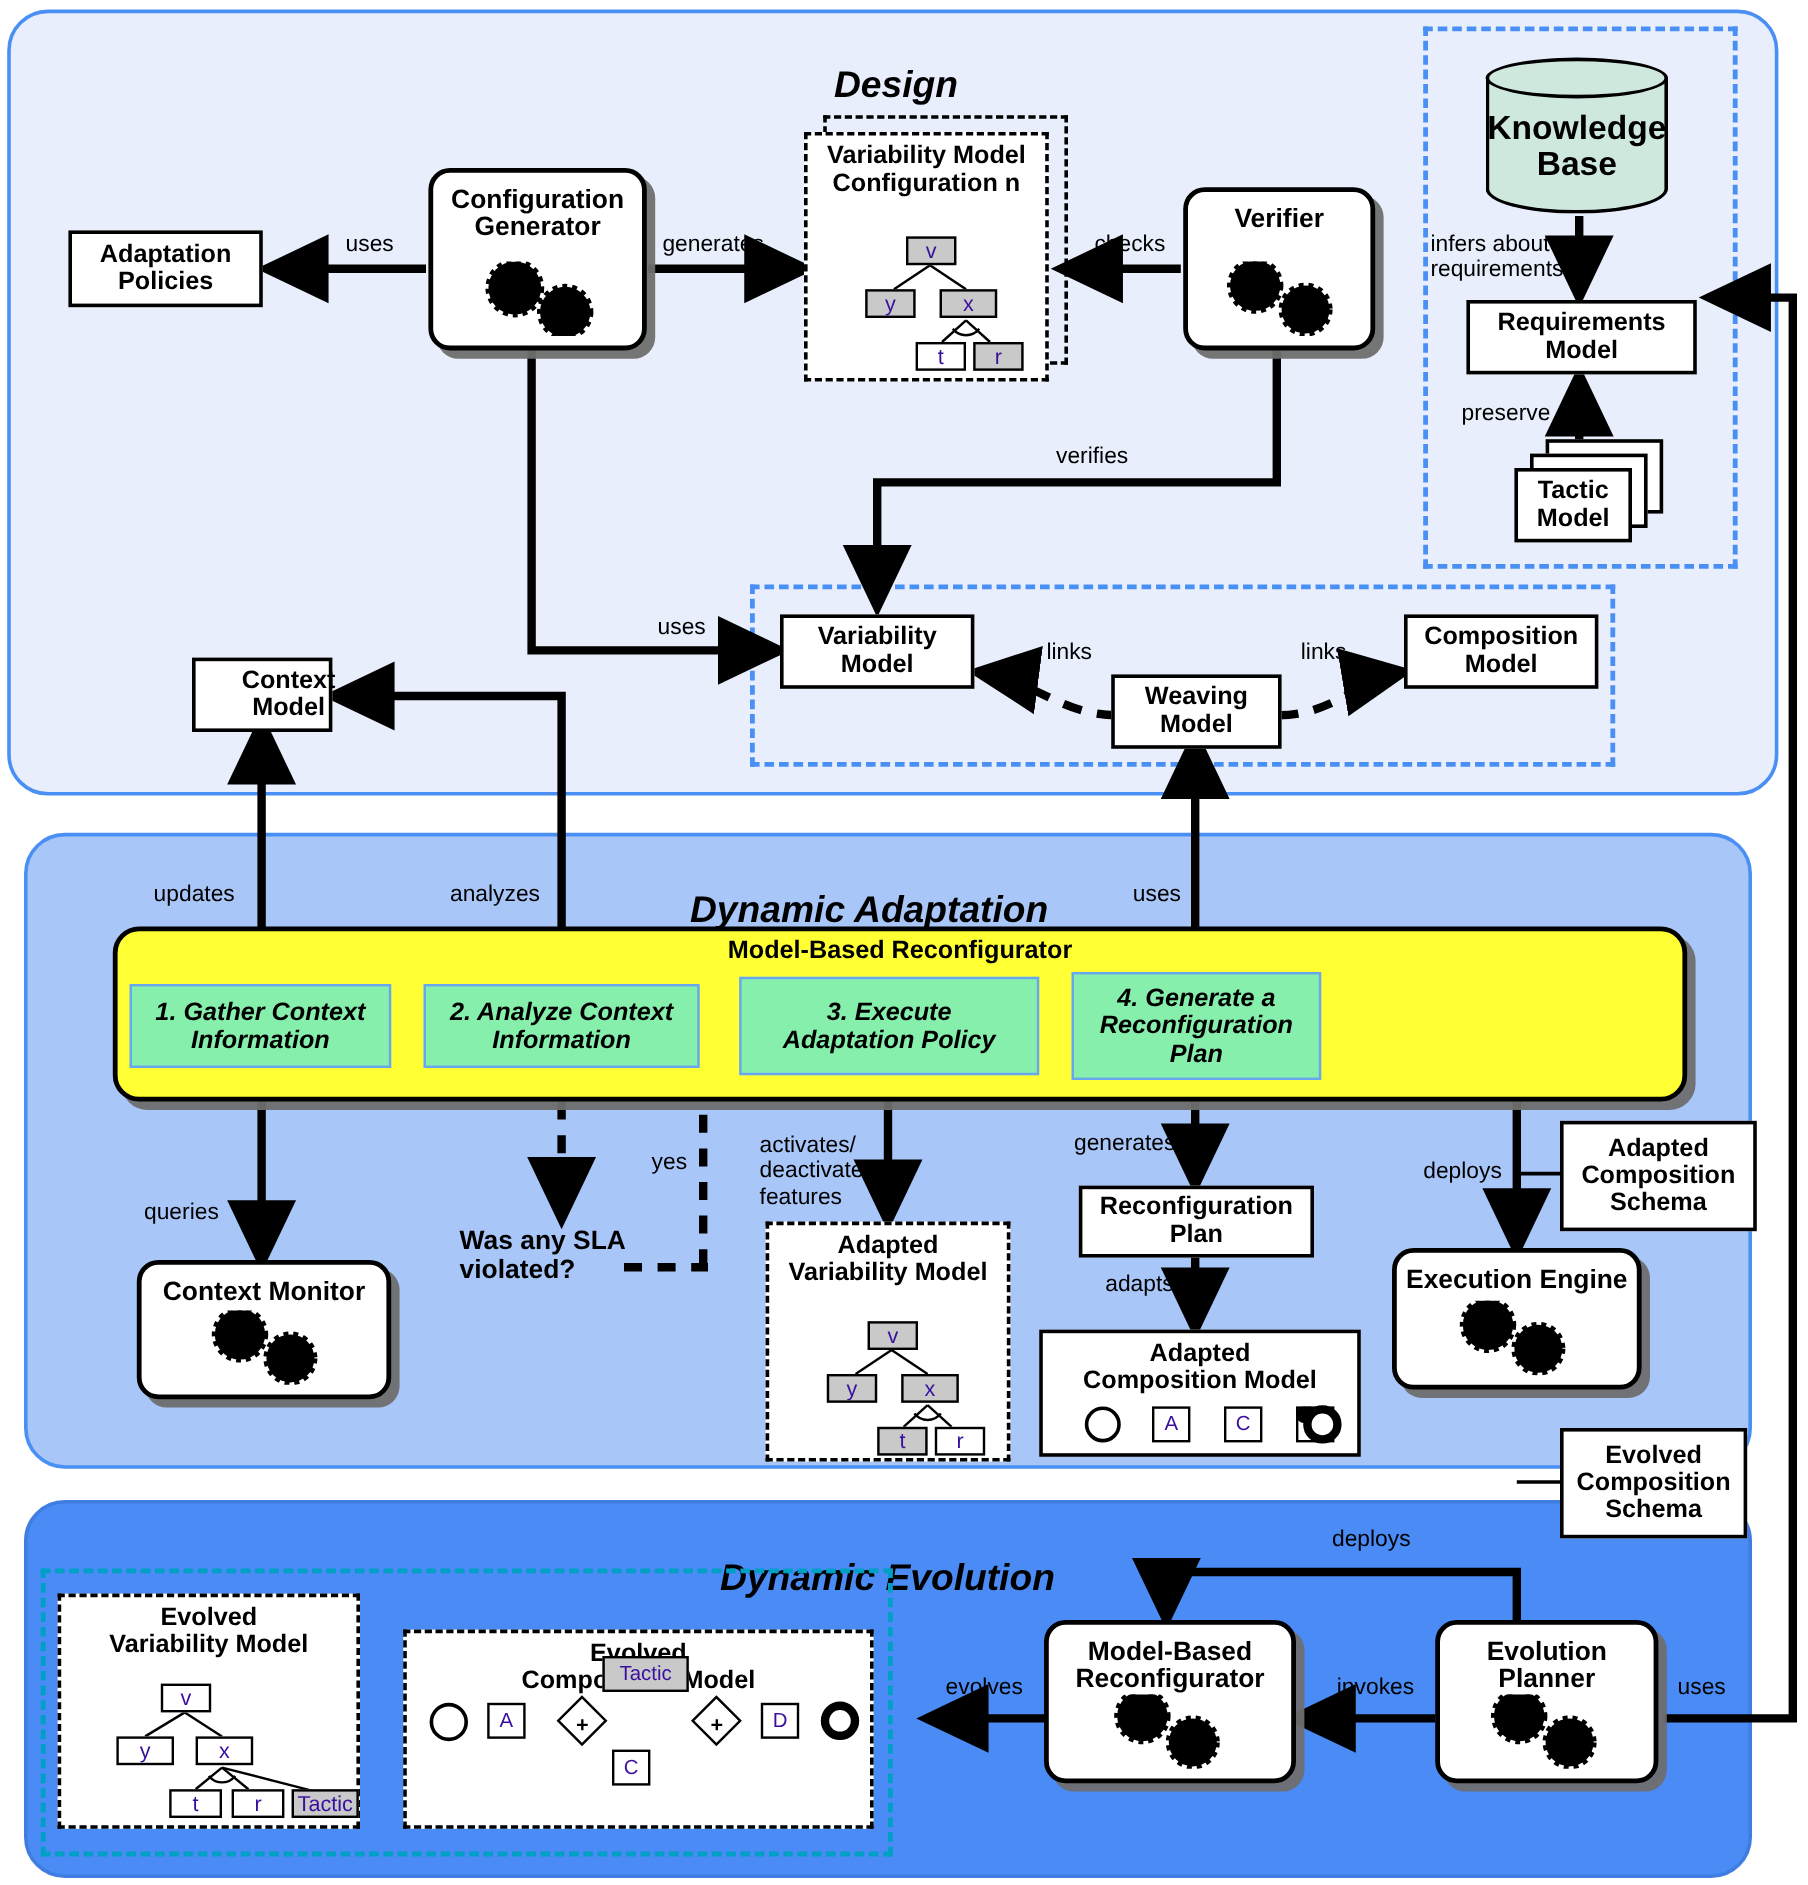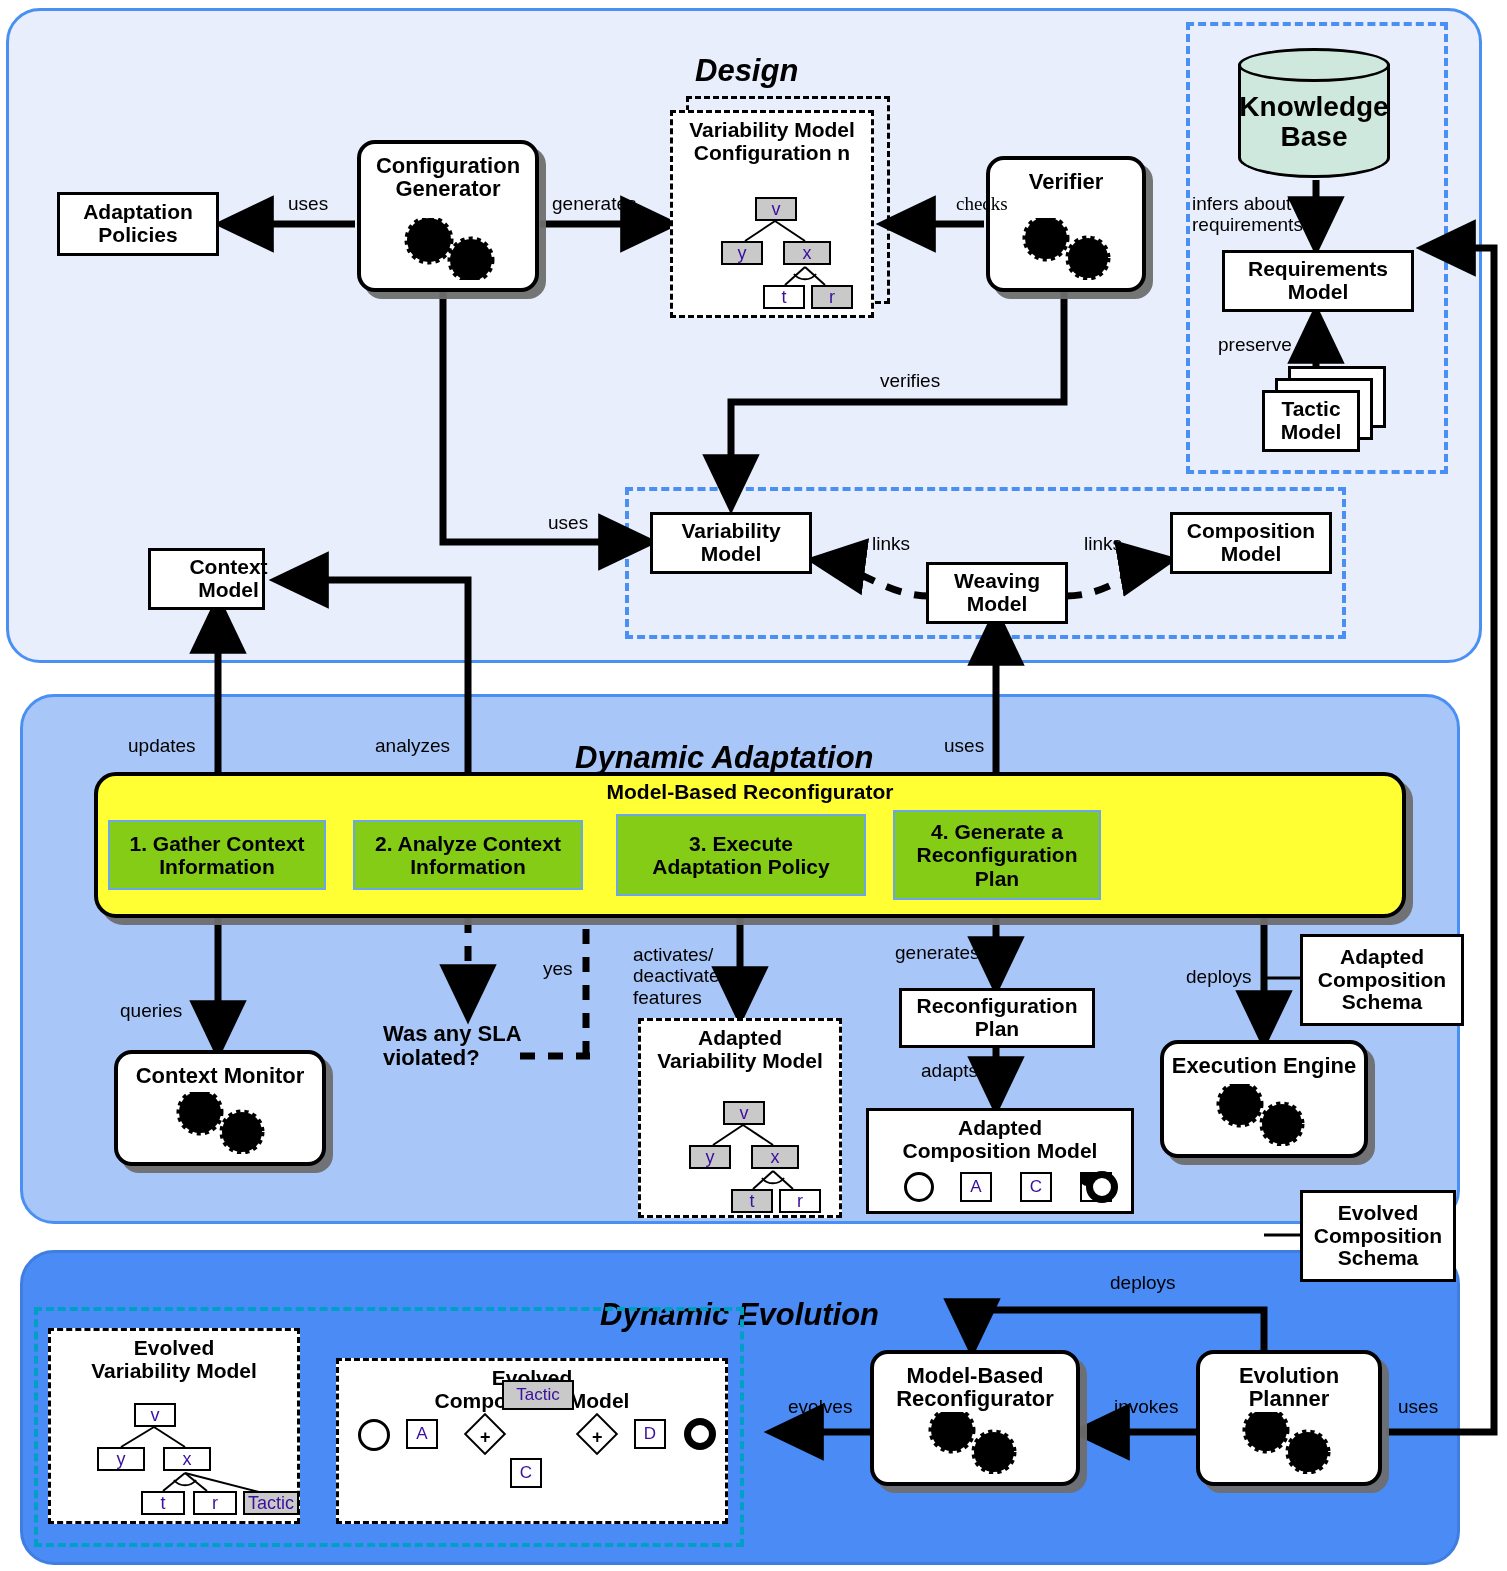--- a/index.html
+++ b/index.html
@@ -260,7 +260,7 @@
 
   <div class="elab" style="left:288px;top:193px;">uses</div>
   <div class="elab" style="left:552px;top:193px;">generates</div>
-  <div class="elab" style="left:956px;top:193px;font-family:Liberation Serif, serif;">checks</div>
+  <div class="elab" style="left:912px;top:193px;">checks</div>
   <div class="elab" style="left:1192px;top:193px;text-align:left;">infers about
 requirements</div>
   <div class="elab" style="left:1218px;top:334px;">preserve</div>

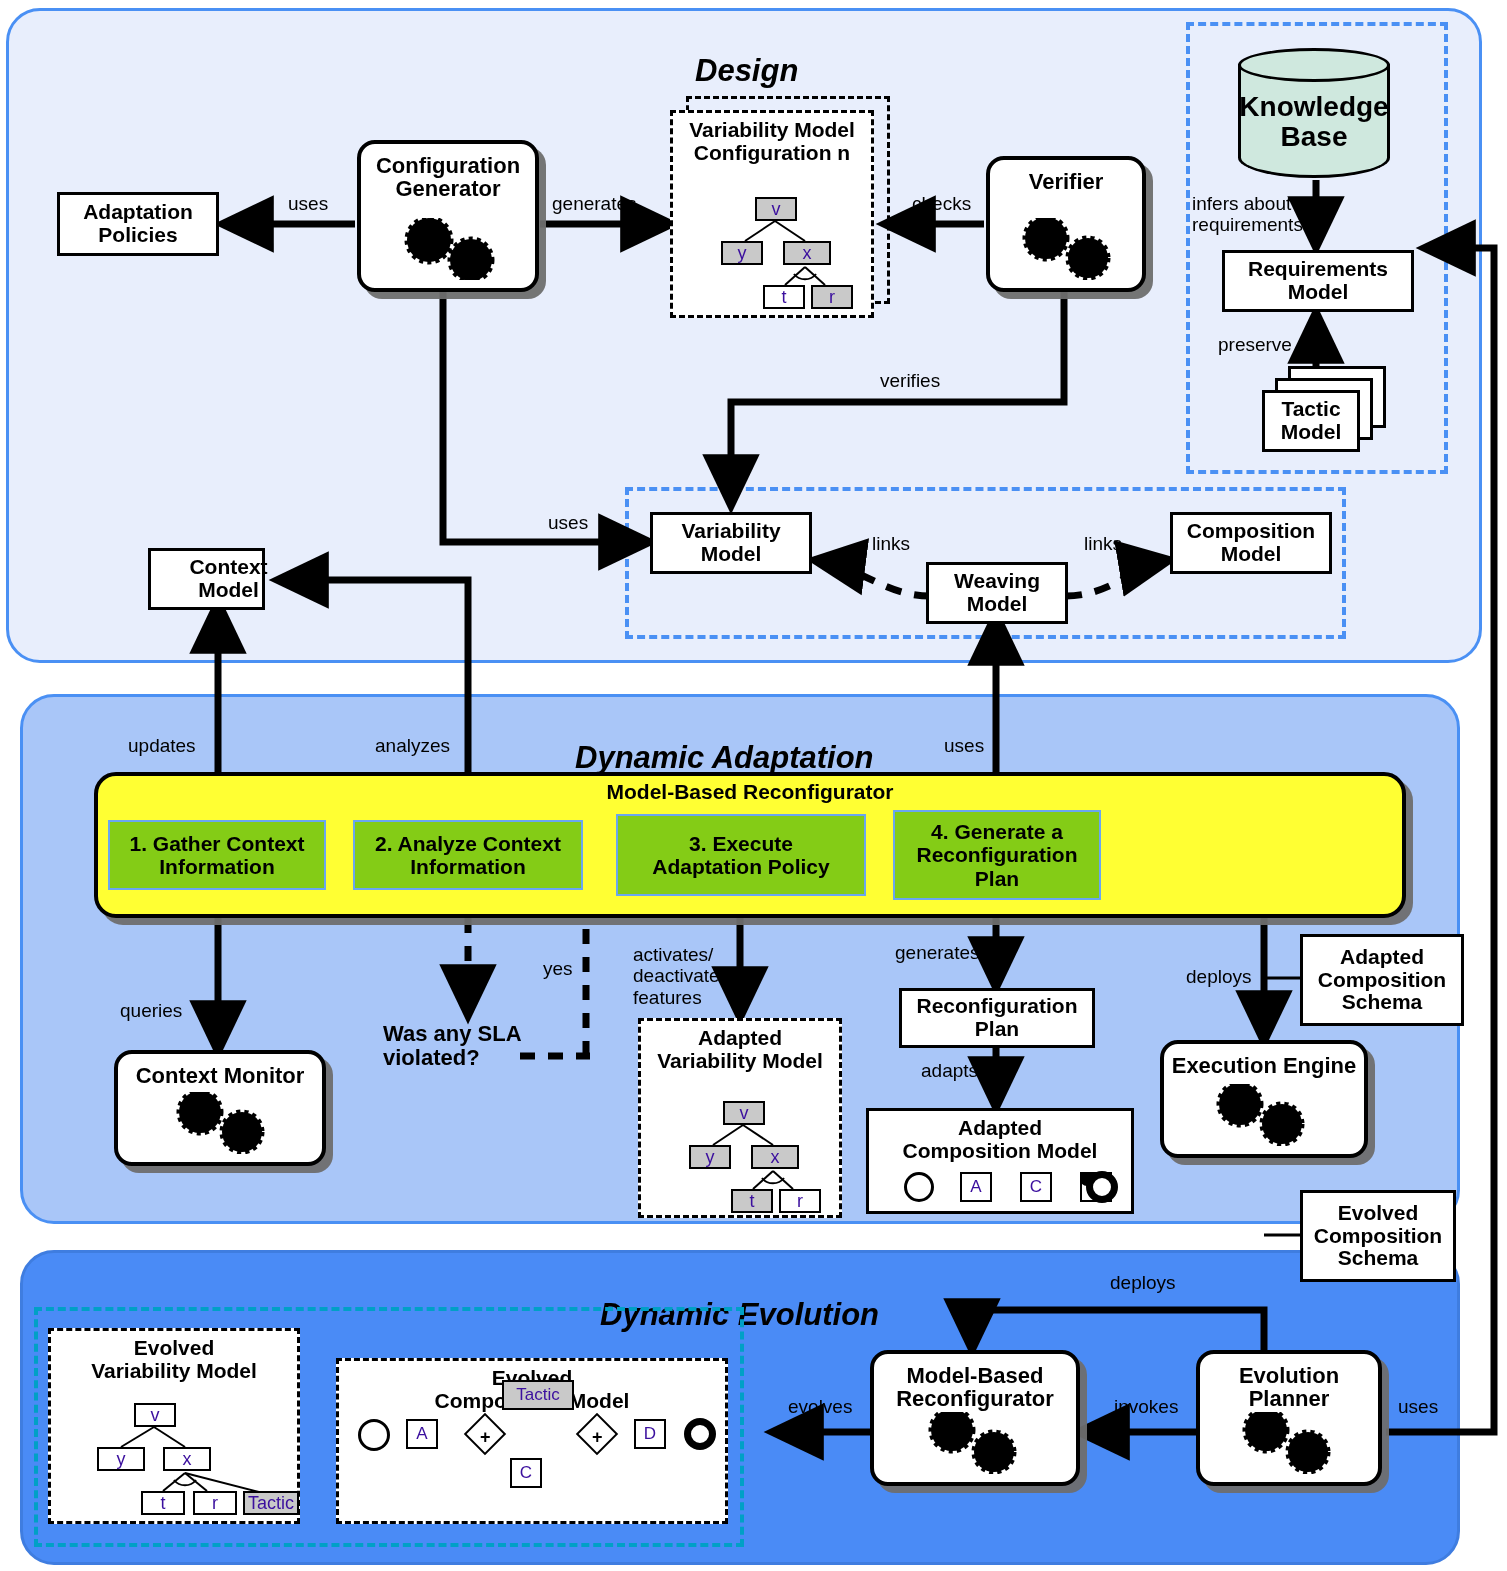--- a/index.html
+++ b/index.html
@@ -248,7 +248,7 @@
     </div>
   </div>
 
-  <div class="box" style="left:148px;top:548px;width:117px;height:62px;white-space:pre-line;padding-left:44px;">Context
+  <div class="box" style="left:160px;top:548px;width:117px;height:62px;white-space:pre-line;padding-left:44px;">Context
 Model</div>
 
   <div class="box" style="left:650px;top:512px;width:162px;height:62px;white-space:pre-line;">Variability

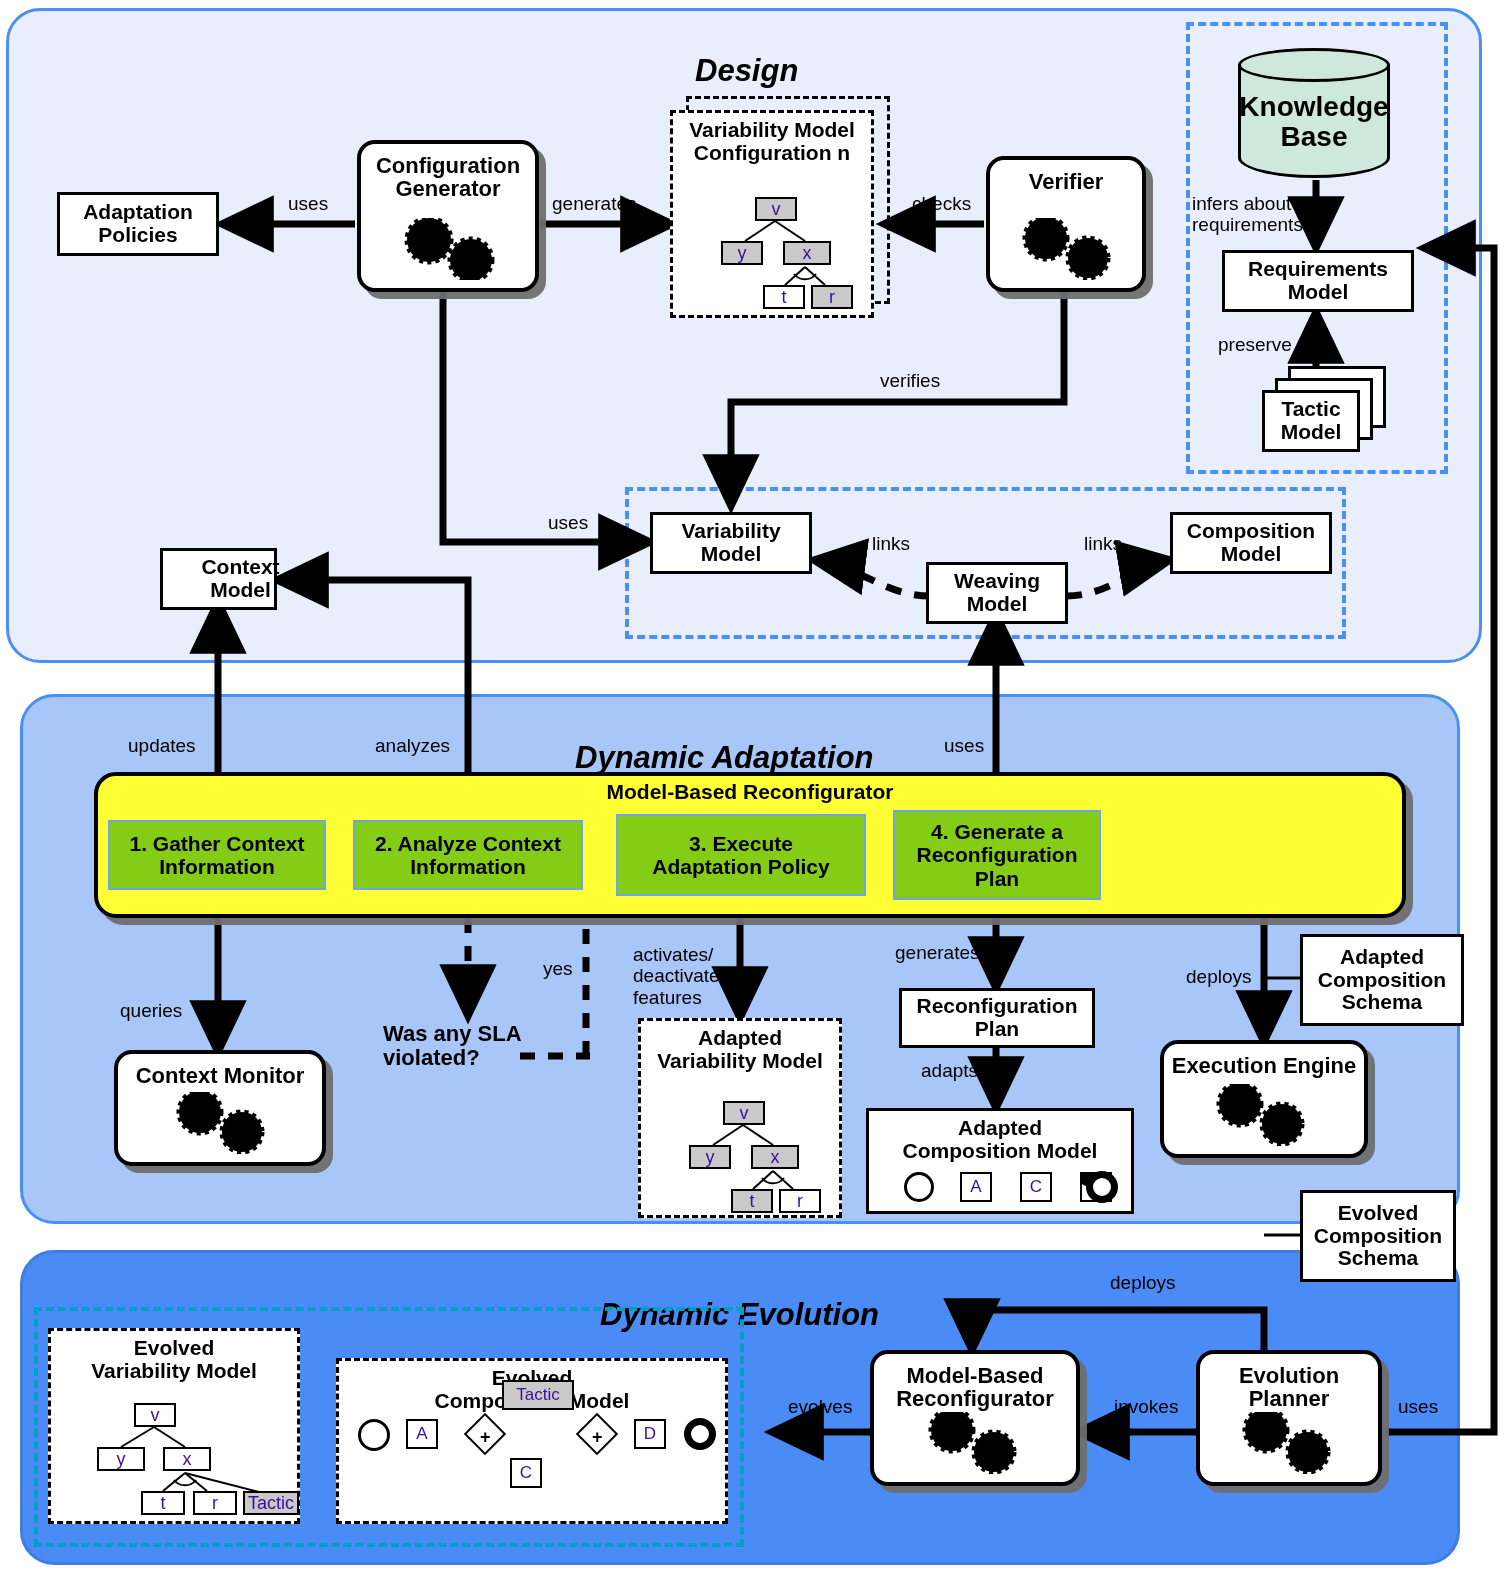--- a/index.html
+++ b/index.html
@@ -73,9 +73,9 @@
           border-radius:22px;box-shadow:7px 7px 0 0 rgba(110,110,110,.95);}
   .yellow-title{position:absolute;left:0;right:0;top:8px;text-align:center;font-weight:bold;
                 font-size:21px;}
-  .step{position:absolute;box-sizing:border-box;background:#84cc16;border:2px solid #6aa6f0;
+  .step{position:absolute;box-sizing:border-box;background:#86efac;border:2px solid #6aa6f0;
         display:flex;align-items:center;justify-content:center;text-align:center;
-        font-weight:bold;font-size:21px;line-height:1.1;color:#000;}
+        font-weight:bold;font-size:21px;line-height:1.1;color:#000;font-style:italic;}
   .plainlabel{position:absolute;font-weight:bold;font-size:22px;line-height:1.1;text-align:left;}
 </style>
 </head>

